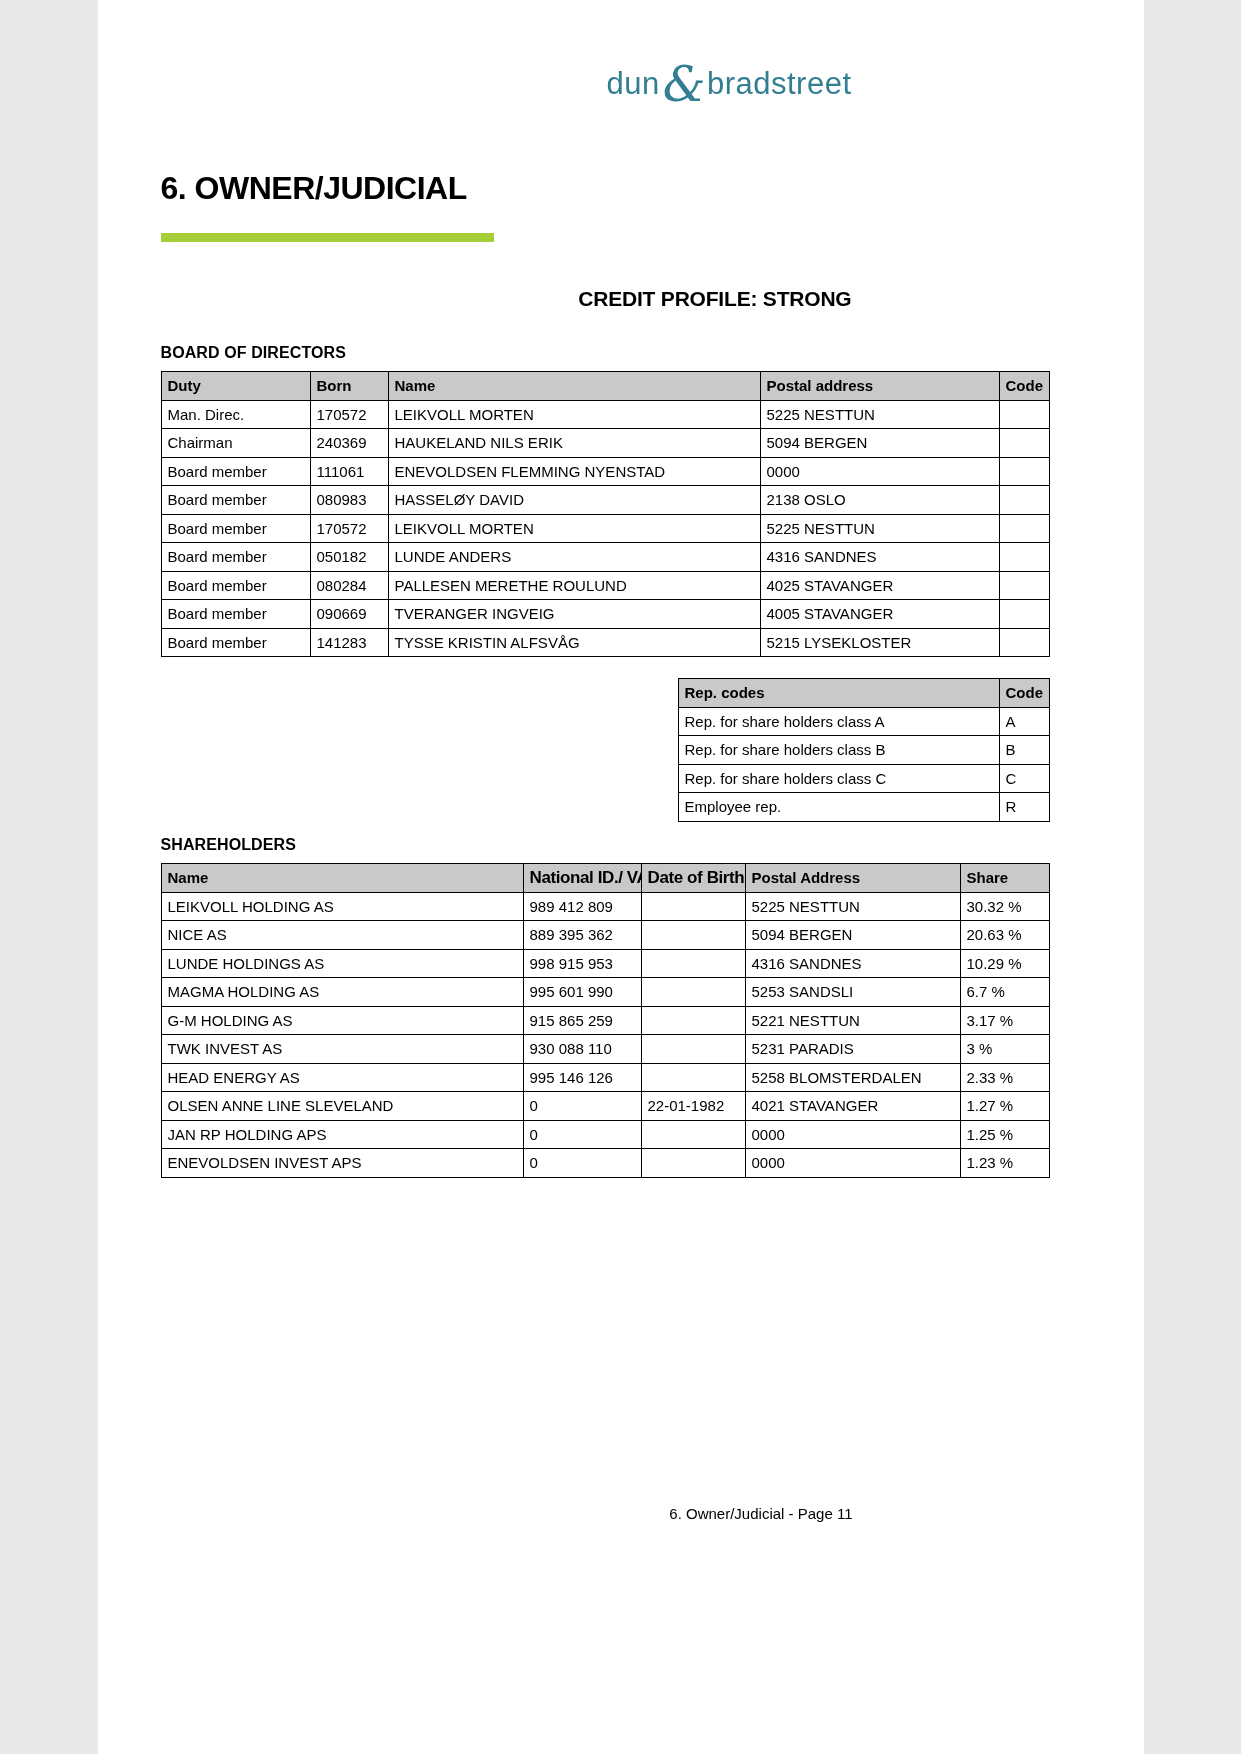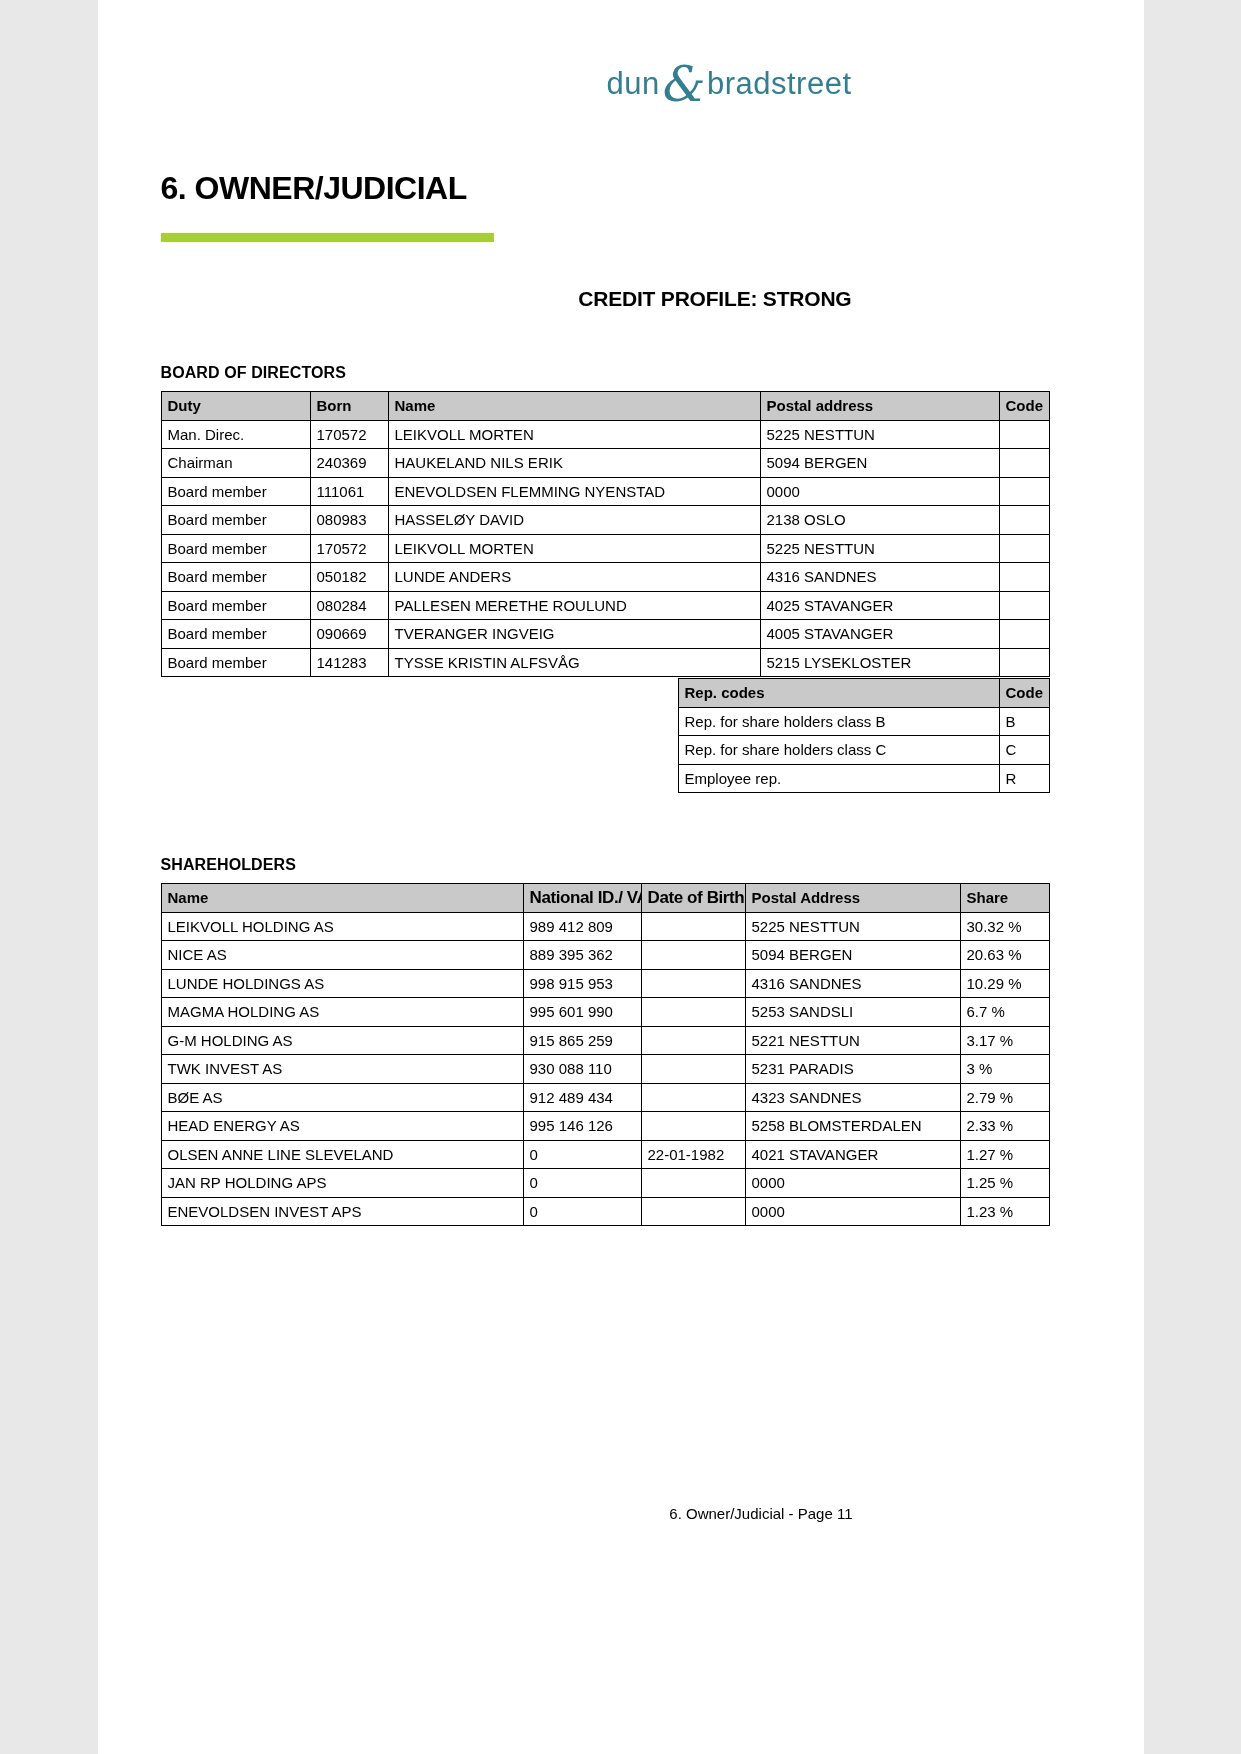--- a/index.html
+++ b/index.html
@@ -67,7 +67,6 @@
     font-weight: bold;
     margin-bottom: 9px;
     letter-spacing: 0.1px;
-    margin-top: 20px;
   }
 
   .board-section        { position: absolute; left: 63px; top: 344px; width: 888px; }

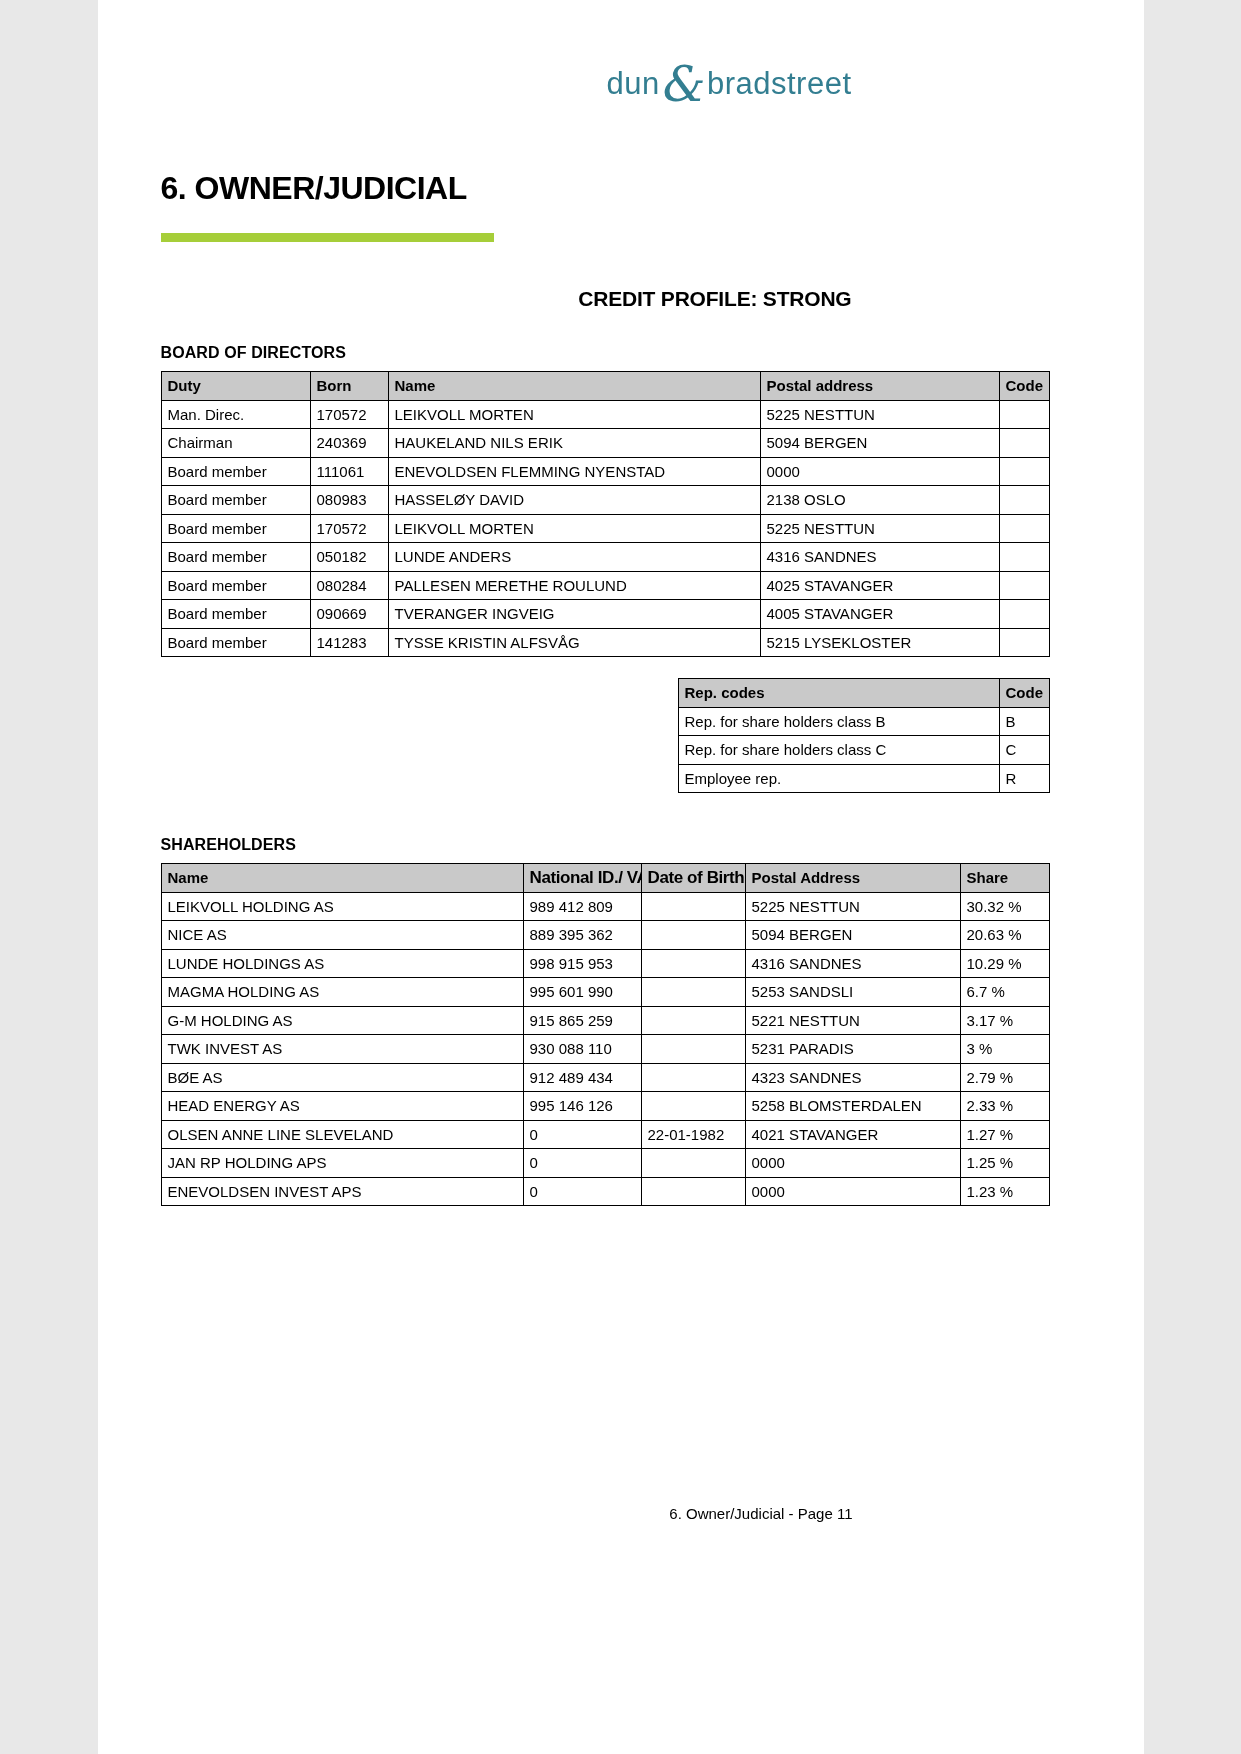--- a/index.html
+++ b/index.html
@@ -221,6 +221,10 @@
         </thead>
       <tbody>
           <tr>
+            <td>Rep. for share holders class A</td>
+            <td>A</td>
+          </tr>
+          <tr>
             <td>Rep. for share holders class B</td>
             <td>B</td>
           </tr>

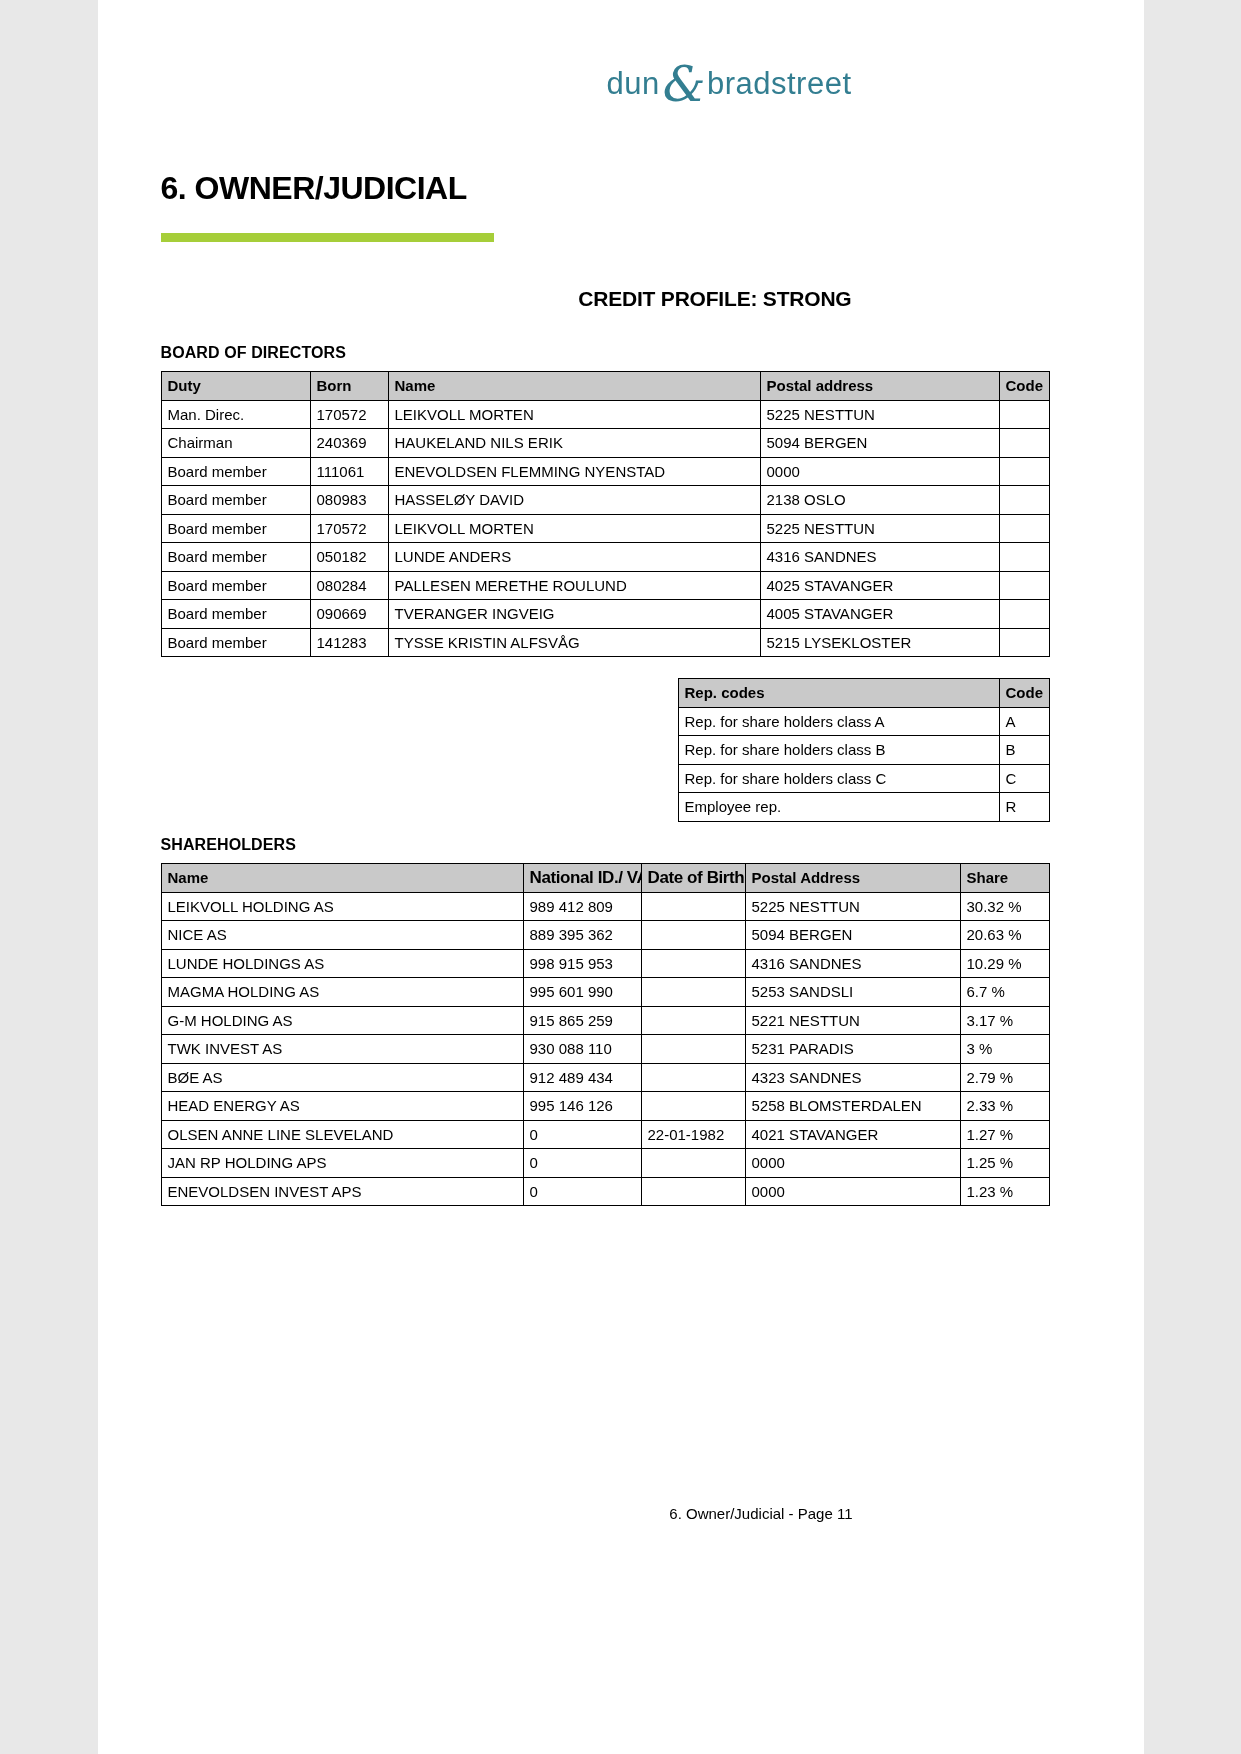--- a/index.html
+++ b/index.html
@@ -303,13 +303,6 @@
             <td>3 %</td>
           </tr>
           <tr>
-            <td>BØE AS</td>
-            <td>912 489 434</td>
-            <td></td>
-            <td>4323 SANDNES</td>
-            <td>2.79 %</td>
-          </tr>
-          <tr>
             <td>HEAD ENERGY AS</td>
             <td>995 146 126</td>
             <td></td>

